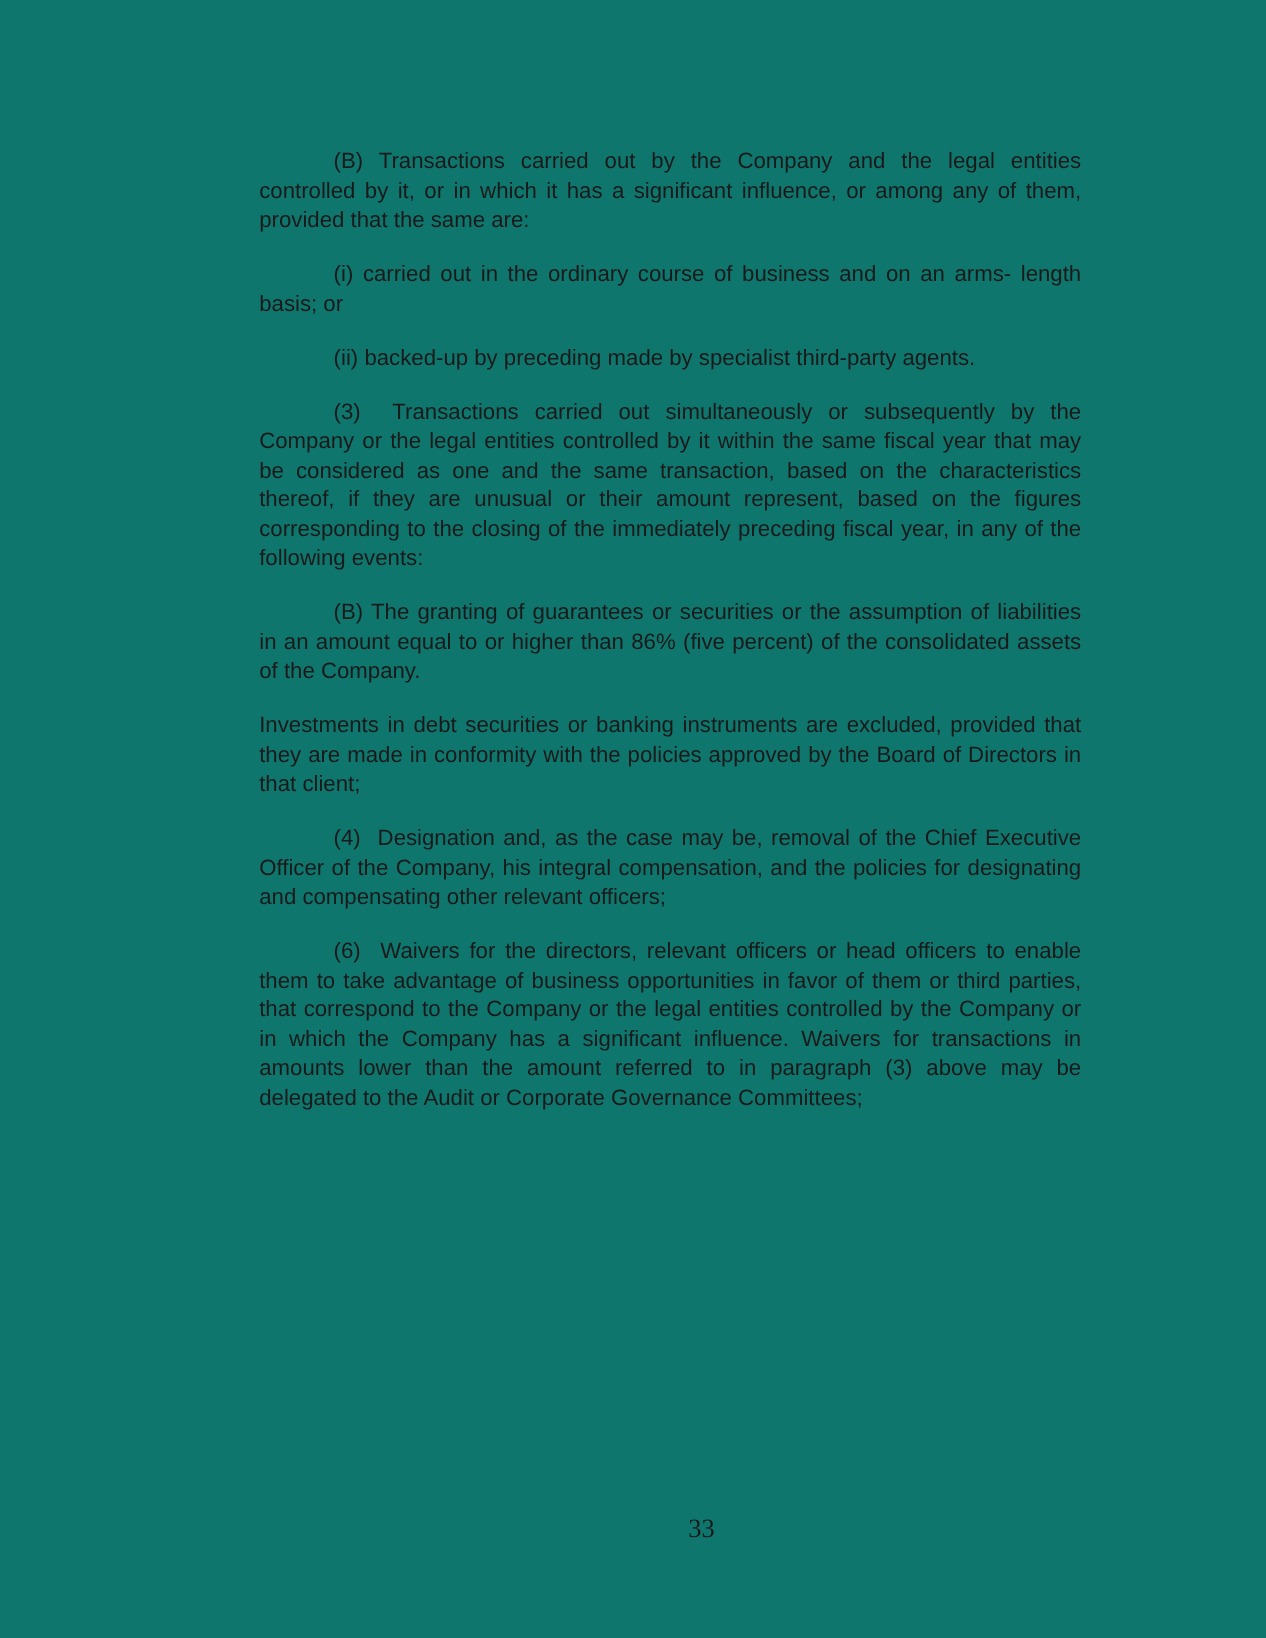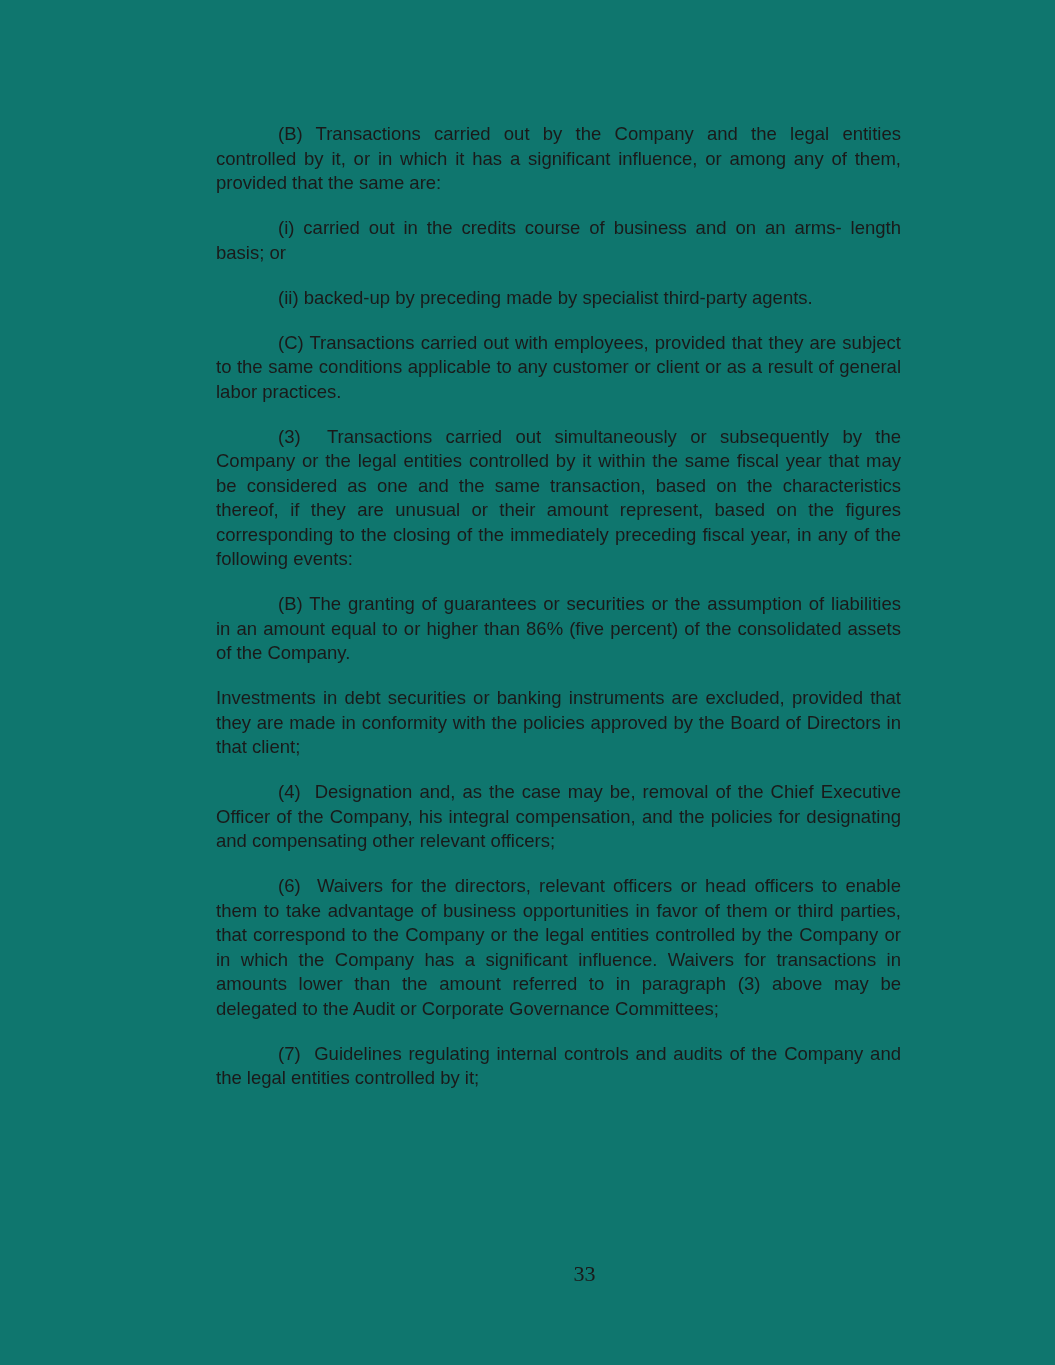--- a/index.html
+++ b/index.html
@@ -55,7 +55,7 @@
 <div class="page">
   <div class="content">
     <p class="para lvl2">(B) Transactions carried out by the Company and the legal entities controlled by it, or in which it has a significant influence, or among any of them, provided that the same are:</p>
-    <p class="para lvl3">(i) carried out in the credits course of business and on an arms- length basis; or</p>
+    <p class="para lvl3">(i) carried out in the ordinary course of business and on an arms- length basis; or</p>
     <p class="para lvl3">(ii) backed-up by preceding made by specialist third-party agents.</p>
     <p class="para lvl2">(C) Transactions carried out with employees, provided that they are subject to the same conditions applicable to any customer or client or as a result of general labor practices.</p>
     <p class="para lvl1">(3)&nbsp; Transactions carried out simultaneously or subsequently by the Company or the legal entities controlled by it within the same fiscal year that may be considered as one and the same transaction, based on the characteristics thereof, if they are unusual or their amount represent, based on the figures corresponding to the closing of the immediately preceding fiscal year, in any of the following events:</p>

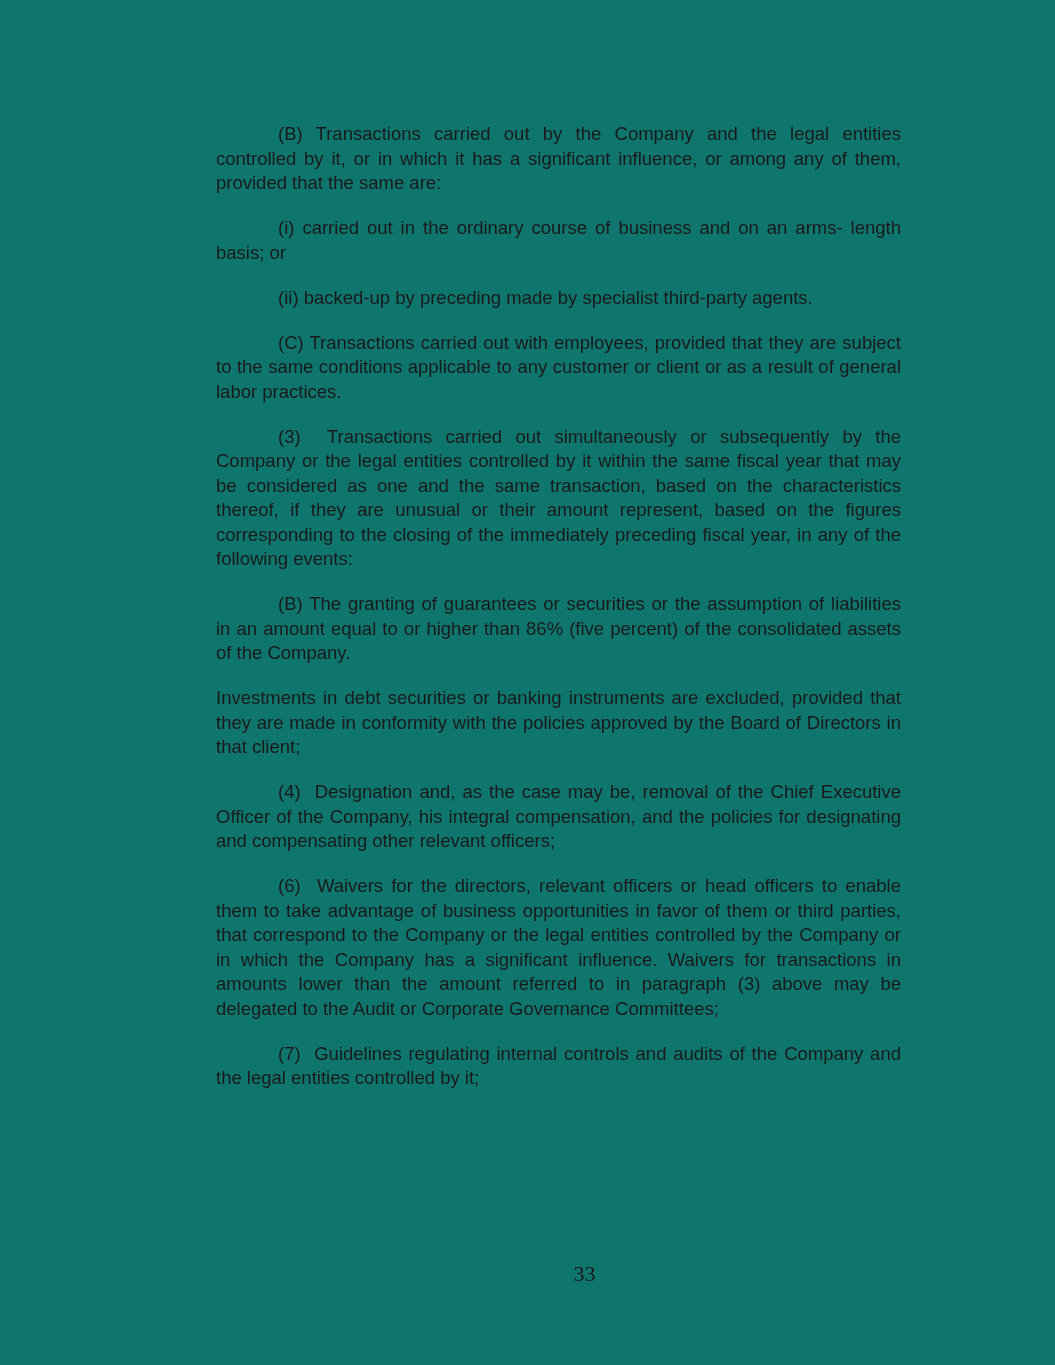--- a/index.html
+++ b/index.html
@@ -57,7 +57,6 @@
     <p class="para lvl2">(B) Transactions carried out by the Company and the legal entities controlled by it, or in which it has a significant influence, or among any of them, provided that the same are:</p>
     <p class="para lvl3">(i) carried out in the ordinary course of business and on an arms- length basis; or</p>
     <p class="para lvl3">(ii) backed-up by preceding made by specialist third-party agents.</p>
-    <p class="para lvl2">(C) Transactions carried out with employees, provided that they are subject to the same conditions applicable to any customer or client or as a result of general labor practices.</p>
     <p class="para lvl1">(3)&nbsp; Transactions carried out simultaneously or subsequently by the Company or the legal entities controlled by it within the same fiscal year that may be considered as one and the same transaction, based on the characteristics thereof, if they are unusual or their amount represent, based on the figures corresponding to the closing of the immediately preceding fiscal year, in any of the following events:</p>
     <p class="para lvl2">(B) The granting of guarantees or securities or the assumption of liabilities in an amount equal to or higher than 86% (five percent) of the consolidated assets of the Company.</p>
     <p class="para lvl2 no-fi">Investments in debt securities or banking instruments are excluded, provided that they are made in conformity with the policies approved by the Board of Directors in that client;</p>

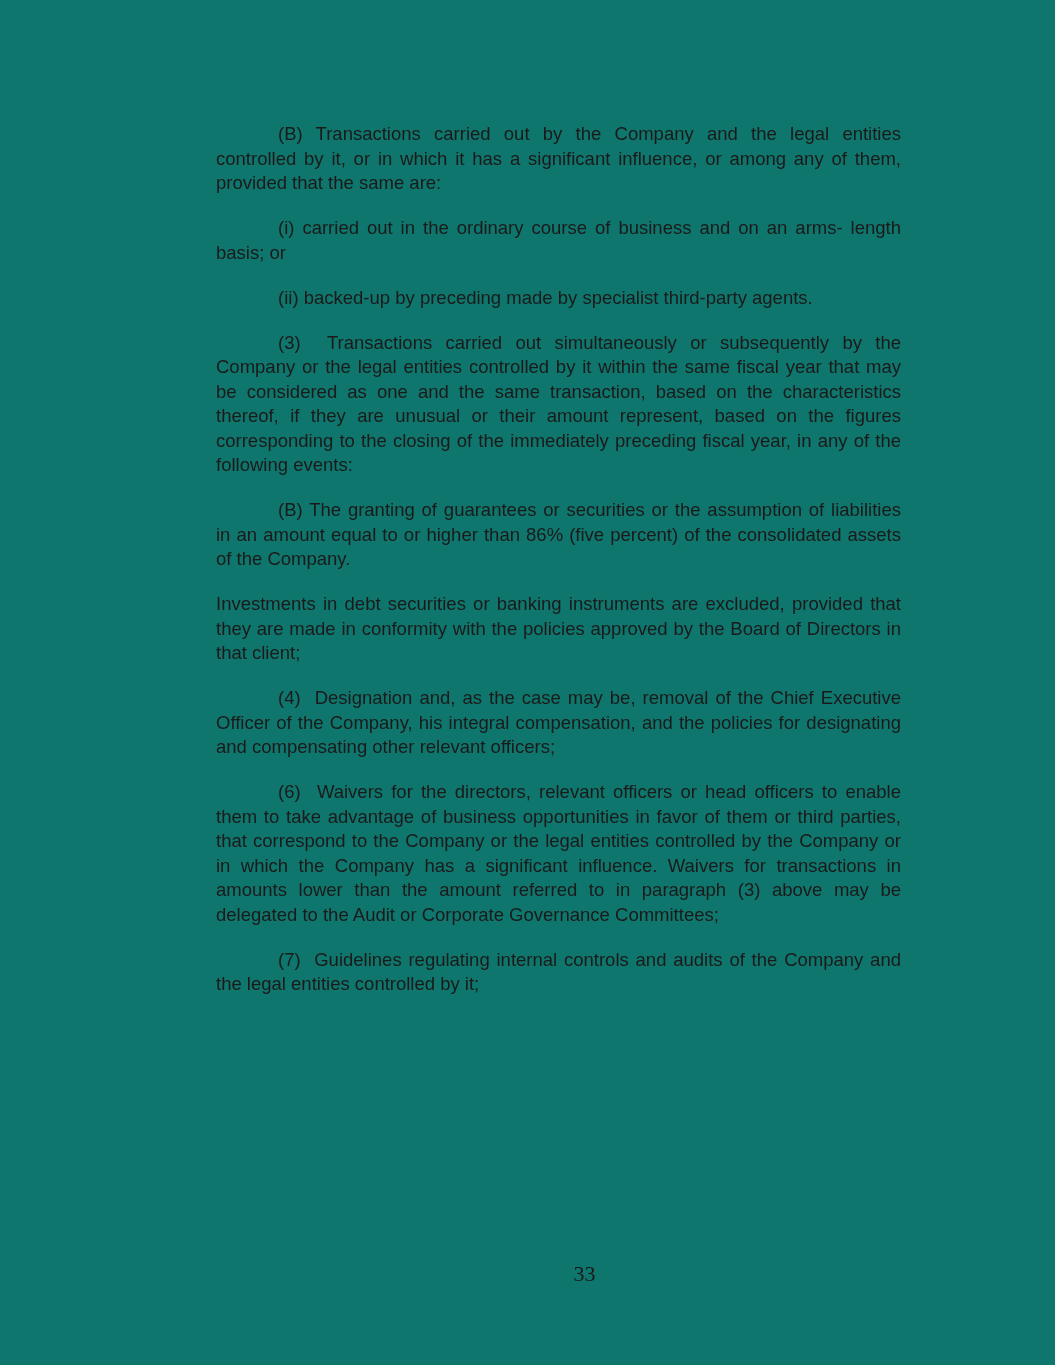--- a/index.html
+++ b/index.html
@@ -62,7 +62,6 @@
     <p class="para lvl2 no-fi">Investments in debt securities or banking instruments are excluded, provided that they are made in conformity with the policies approved by the Board of Directors in that client;</p>
     <p class="para lvl1">(4)&nbsp; Designation and, as the case may be, removal of the Chief Executive Officer of the Company, his integral compensation, and the policies for designating and compensating other relevant officers;</p>
     <p class="para lvl1">(6)&nbsp; Waivers for the directors, relevant officers or head officers to enable them to take advantage of business opportunities in favor of them or third parties, that correspond to the Company or the legal entities controlled by the Company or in which the Company has a significant influence. Waivers for transactions in amounts lower than the amount referred to in paragraph (3)&nbsp;above may be delegated to the Audit or Corporate Governance Committees;</p>
-    <p class="para lvl1">(7)&nbsp; Guidelines regulating internal controls and audits of the Company and the legal entities controlled by it;</p>
   </div>
   <div class="page-number">33</div>
 </div>

